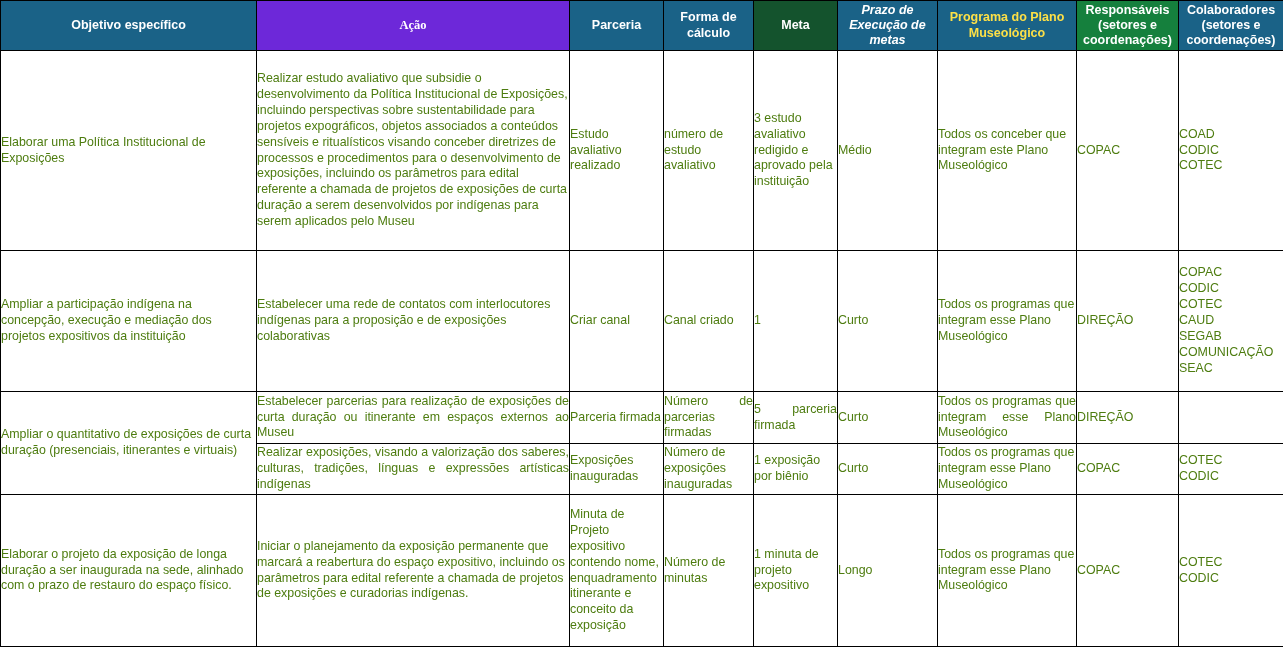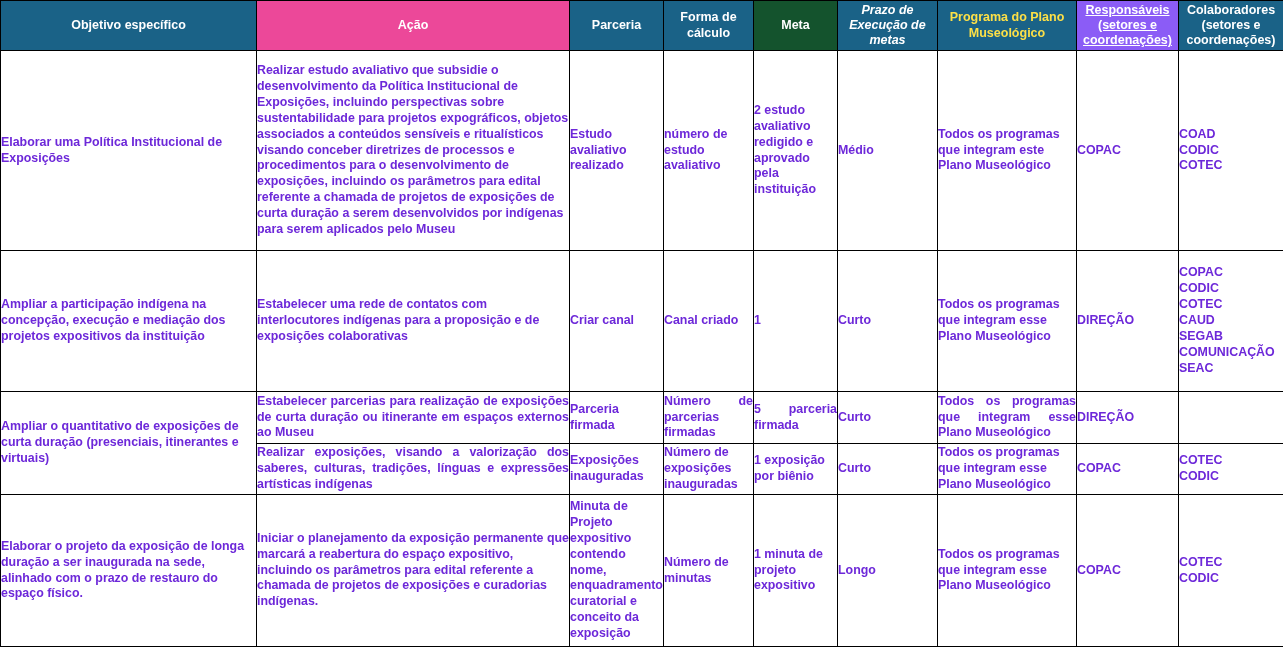--- a/index.html
+++ b/index.html
@@ -92,7 +92,7 @@
       <th style="background: #14532d; color: rgb(255, 255, 255);">Meta</th>
       <th style="background: rgb(26, 98, 135); color: rgb(255, 255, 255); font-style: italic;">Prazo de Execução de metas</th>
       <th style="background: rgb(26, 98, 135); color: #fde047;">Programa do Plano Museológico</th>
-      <th style="background: #8b5cf6; color: rgb(255, 255, 255); text-decoration: underline;">Responsáveis (setores e coordenações)</th>
+      <th style="background: #15803d; color: rgb(255, 255, 255);">Responsáveis (setores e coordenações)</th>
       <th style="background: rgb(26, 98, 135); color: rgb(255, 255, 255);">Colaboradores (setores e coordenações)</th>
     </tr>
   </thead>

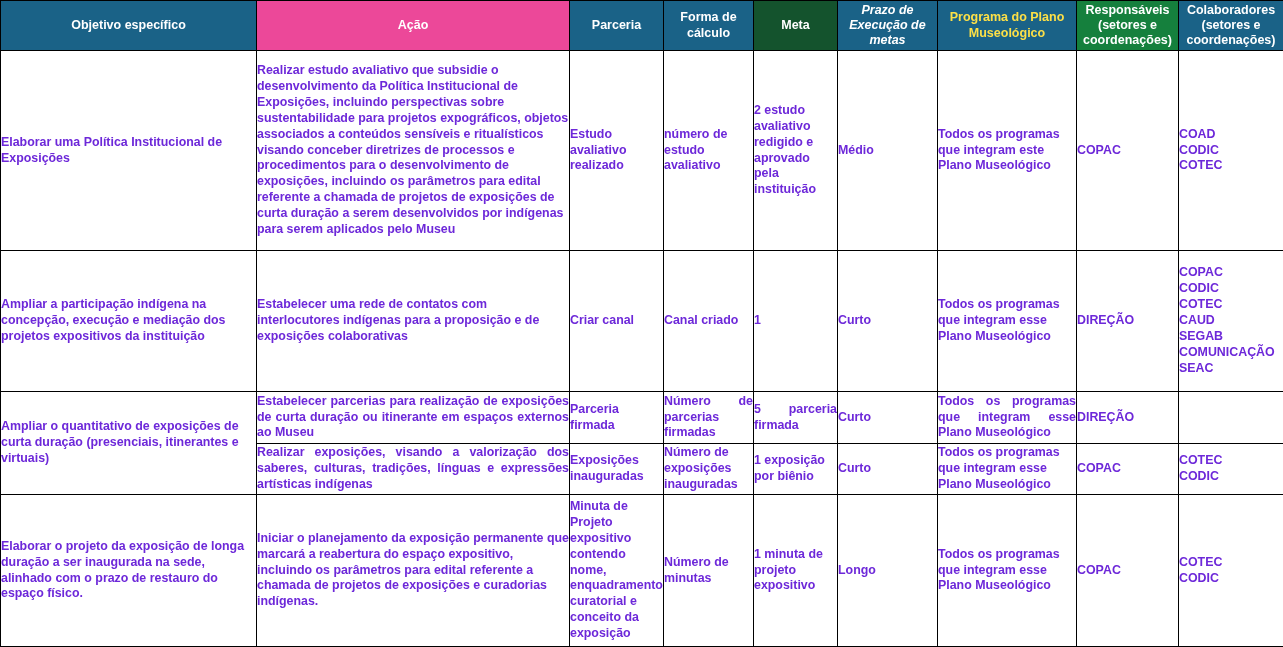--- a/index.html
+++ b/index.html
@@ -86,7 +86,7 @@
   <thead>
     <tr>
       <th style="background: rgb(26, 98, 135); color: rgb(255, 255, 255);">Objetivo específico</th>
-      <th style="background: #ec4899; color: rgb(255, 255, 255);">Ação</th>
+      <th style="background: #6d28d9; color: rgb(255, 255, 255); font-family: Liberation Serif, serif;">Ação</th>
       <th style="background: rgb(26, 98, 135); color: rgb(255, 255, 255);">Parceria</th>
       <th style="background: rgb(26, 98, 135); color: rgb(255, 255, 255); margin-top: 40px;">Forma de cálculo</th>
       <th style="background: #14532d; color: rgb(255, 255, 255);">Meta</th>

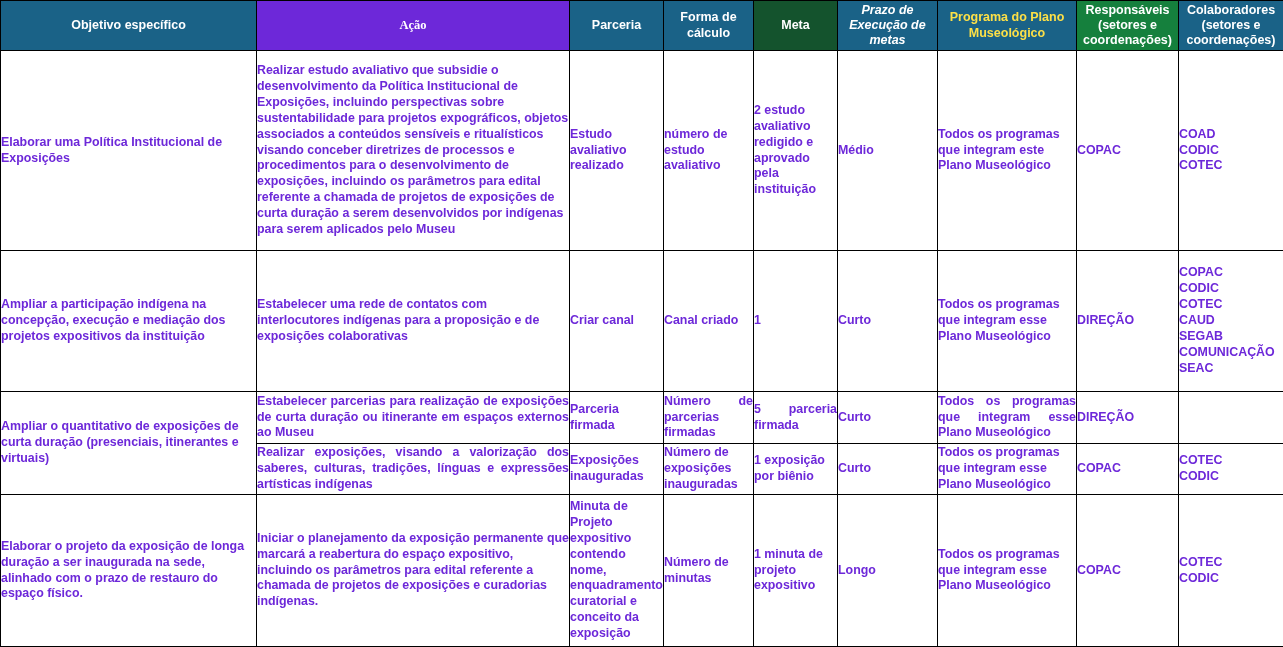--- a/index.html
+++ b/index.html
@@ -42,10 +42,9 @@
   tbody td {
     font-size: 12.4px;
     line-height: 1.28;
-    color: #6d28d9;
+    color: #4d7c0f;
     padding: 4px 5px;
     box-sizing: border-box;
-    font-weight: bold;
   }
   
   td.al-left   { text-align: left; }

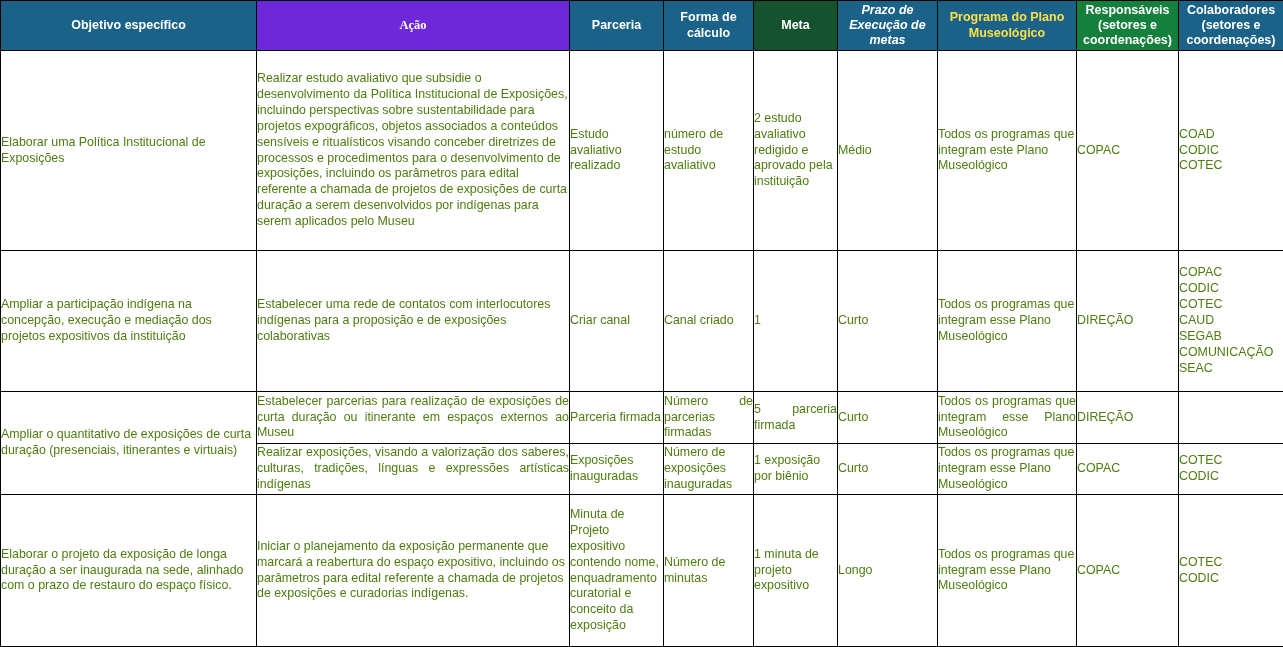--- a/index.html
+++ b/index.html
@@ -102,7 +102,7 @@
       <td class="al-left va-top">Realizar estudo avaliativo  que subsidie o desenvolvimento da Política Institucional de Exposições, incluindo perspectivas sobre sustentabilidade para projetos expográficos, objetos associados a conteúdos sensíveis e ritualísticos visando conceber diretrizes de processos e procedimentos para o desenvolvimento de exposições, incluindo os parâmetros para  edital referente a chamada de projetos de exposições de curta duração a serem desenvolvidos por indígenas para serem aplicados pelo Museu</td>
       <td class="al-left va-mid">Estudo avaliativo realizado</td>
       <td class="al-left va-mid">número de estudo avaliativo</td>
-      <td class="al-left va-mid">2 estudo avaliativo redigido e aprovado pela instituição</td>
+      <td class="al-left va-mid">3 estudo avaliativo redigido e aprovado pela instituição</td>
       <td class="al-center va-mid">Médio</td>
       <td class="al-left va-mid">Todos os programas que integram este Plano Museológico</td>
       <td class="al-center va-mid">COPAC</td>

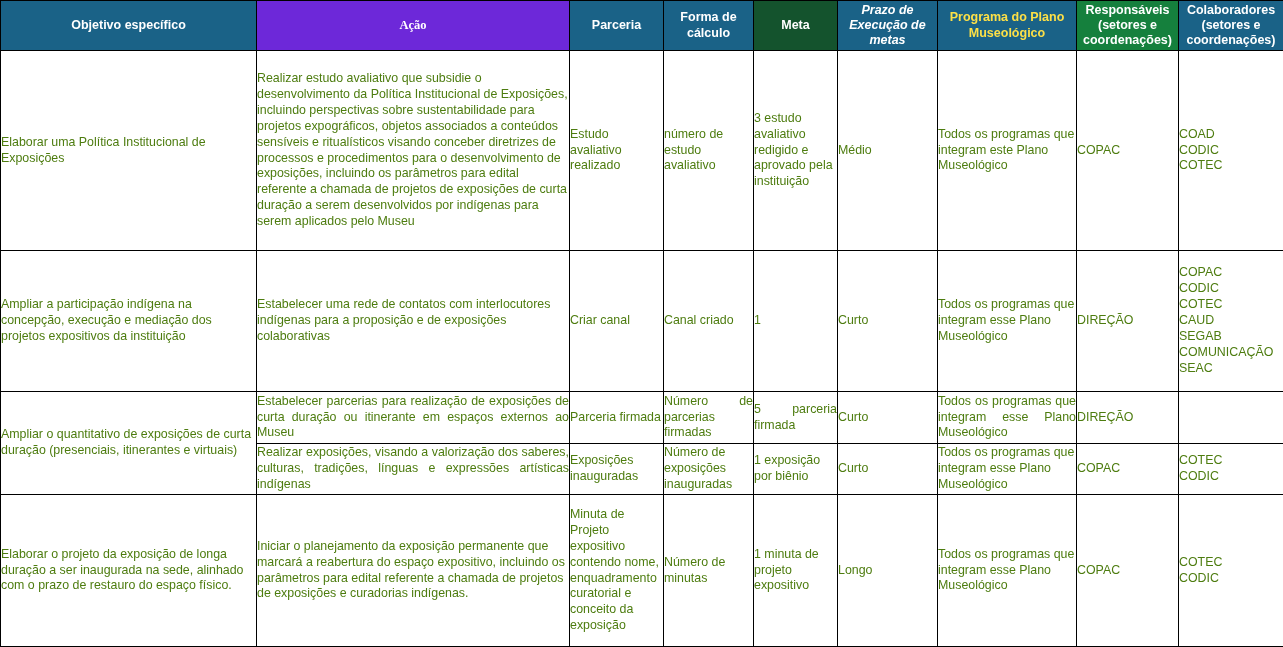--- a/index.html
+++ b/index.html
@@ -104,7 +104,7 @@
       <td class="al-left va-mid">número de estudo avaliativo</td>
       <td class="al-left va-mid">3 estudo avaliativo redigido e aprovado pela instituição</td>
       <td class="al-center va-mid">Médio</td>
-      <td class="al-left va-mid">Todos os programas que integram este Plano Museológico</td>
+      <td class="al-left va-mid">Todos os conceber que integram este Plano Museológico</td>
       <td class="al-center va-mid">COPAC</td>
       <td class="al-center va-mid">
           <span class="cell-lines">

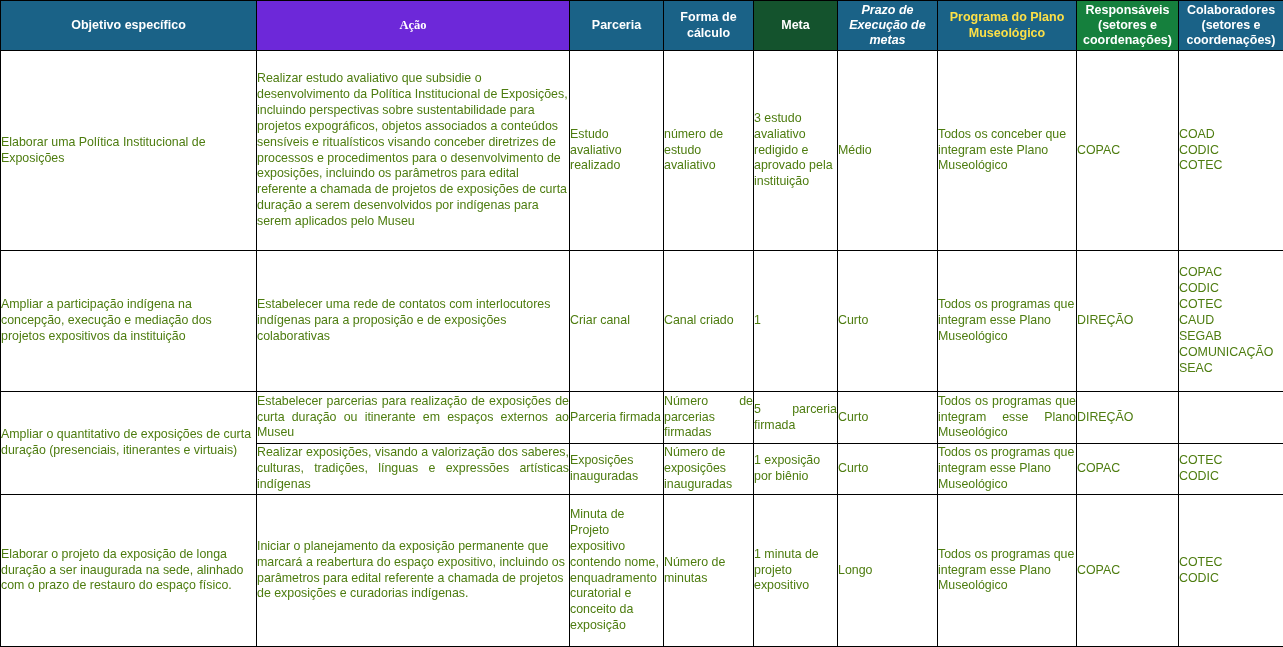--- a/index.html
+++ b/index.html
@@ -170,7 +170,7 @@
     <tr style="height:152px;">
       <td class="al-left va-mid">Elaborar o projeto da exposição de longa duração a ser inaugurada na sede, alinhado com o prazo de restauro do espaço físico.</td>
       <td class="al-left va-mid">Iniciar o planejamento da exposição permanente que marcará a reabertura do espaço expositivo, incluindo os parâmetros para edital referente a chamada de projetos de exposições e curadorias indígenas.</td>
-      <td class="al-left va-mid">Minuta de Projeto expositivo contendo nome, enquadramento curatorial e conceito da exposição</td>
+      <td class="al-left va-mid">Minuta de Projeto expositivo contendo nome, enquadramento itinerante e conceito da exposição</td>
       <td class="al-left va-mid">Número de minutas</td>
       <td class="al-left va-mid">1 minuta de projeto expositivo</td>
       <td class="al-center va-mid">Longo</td>

